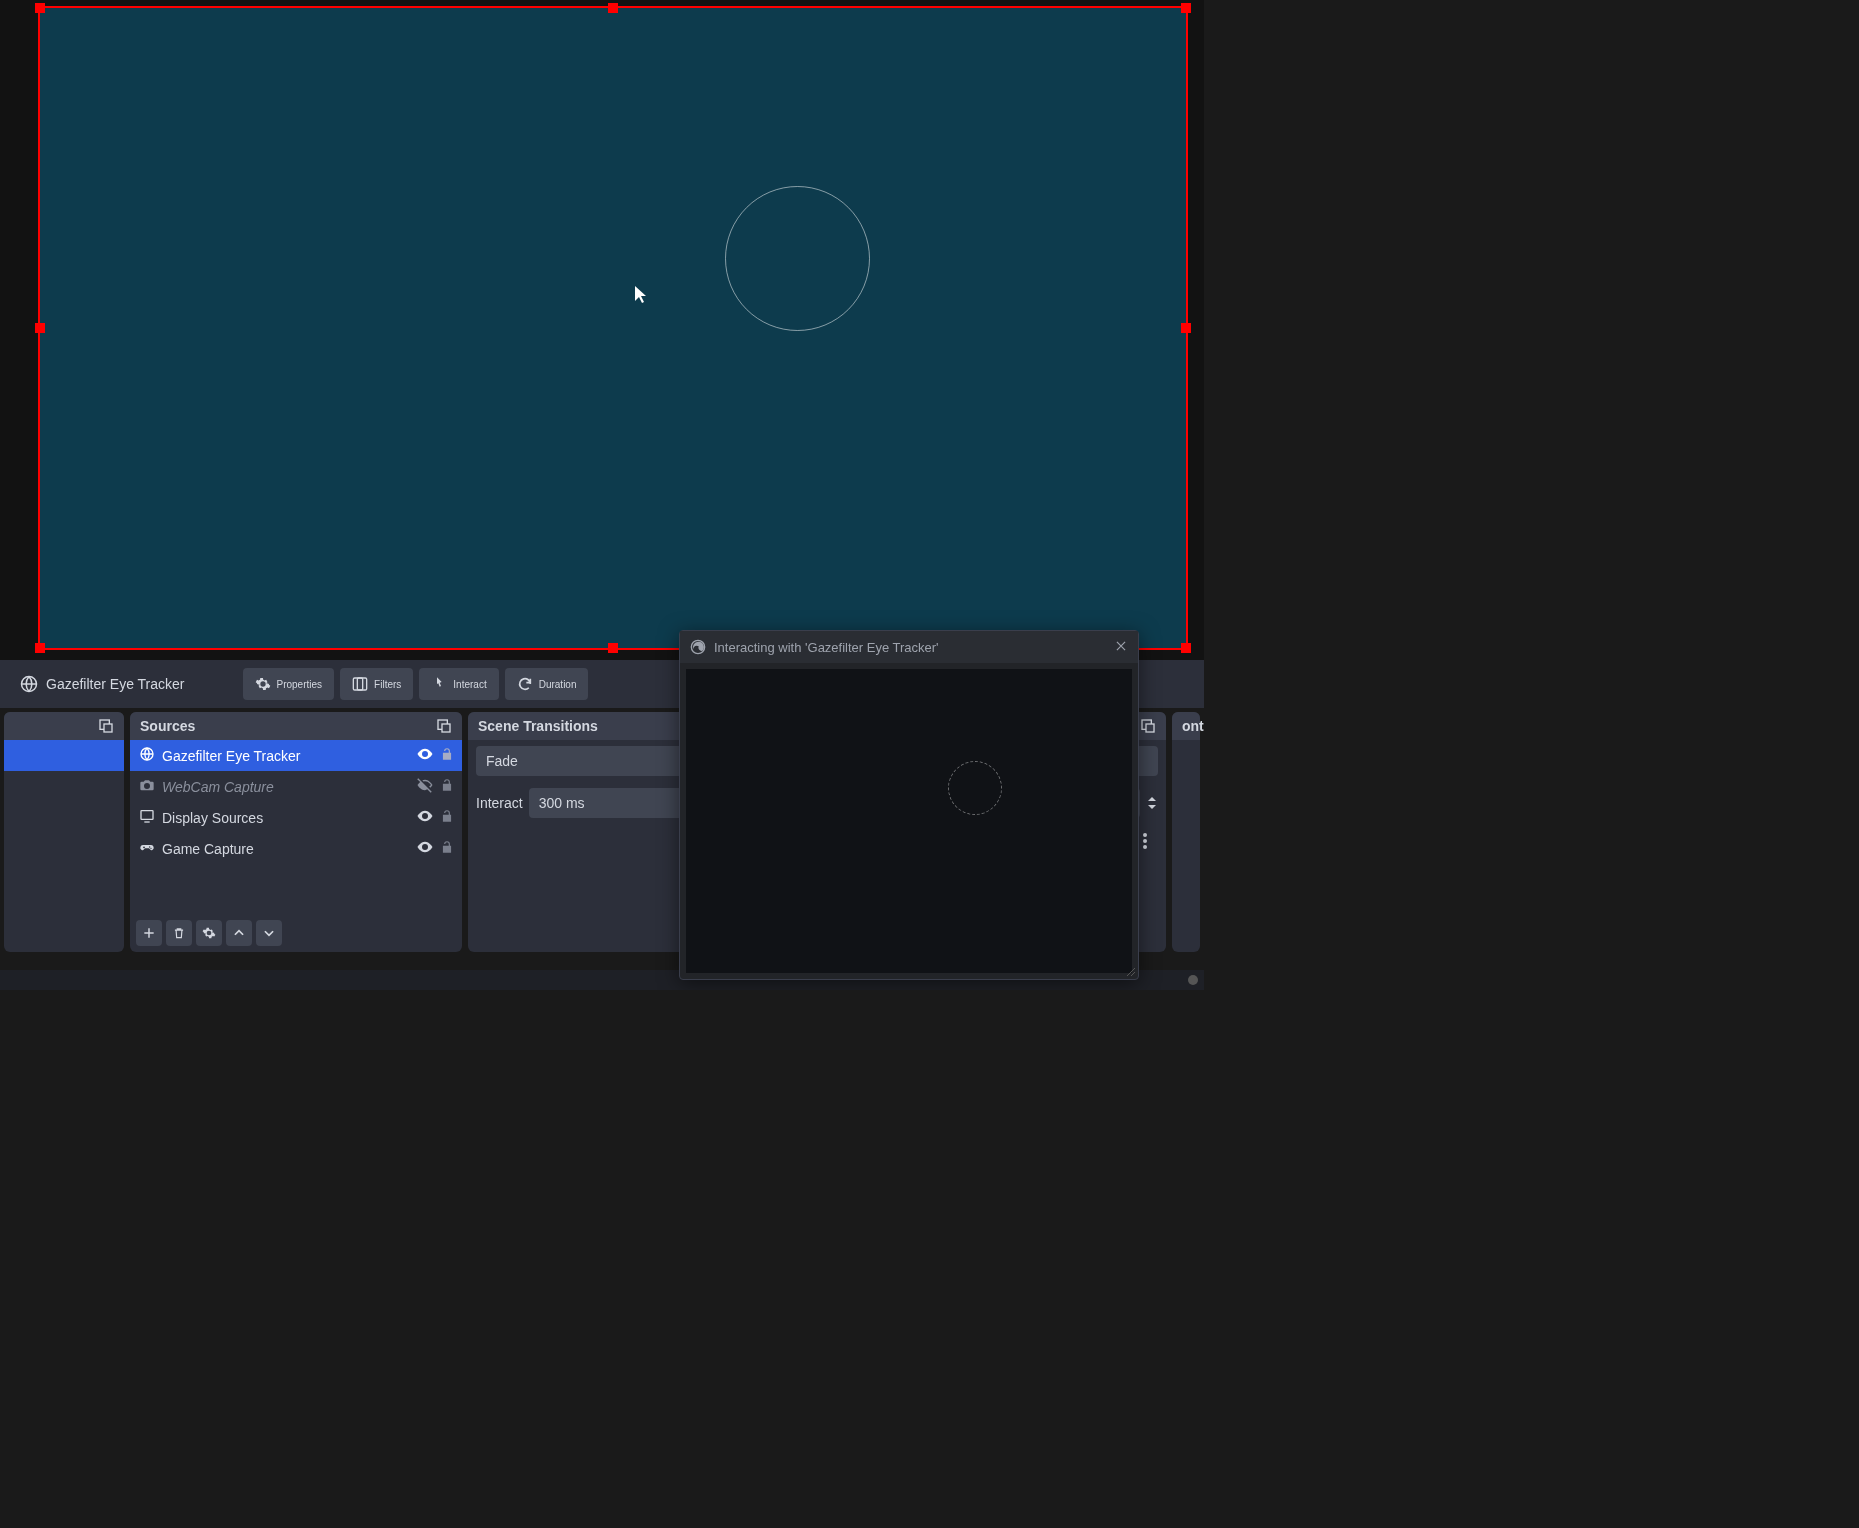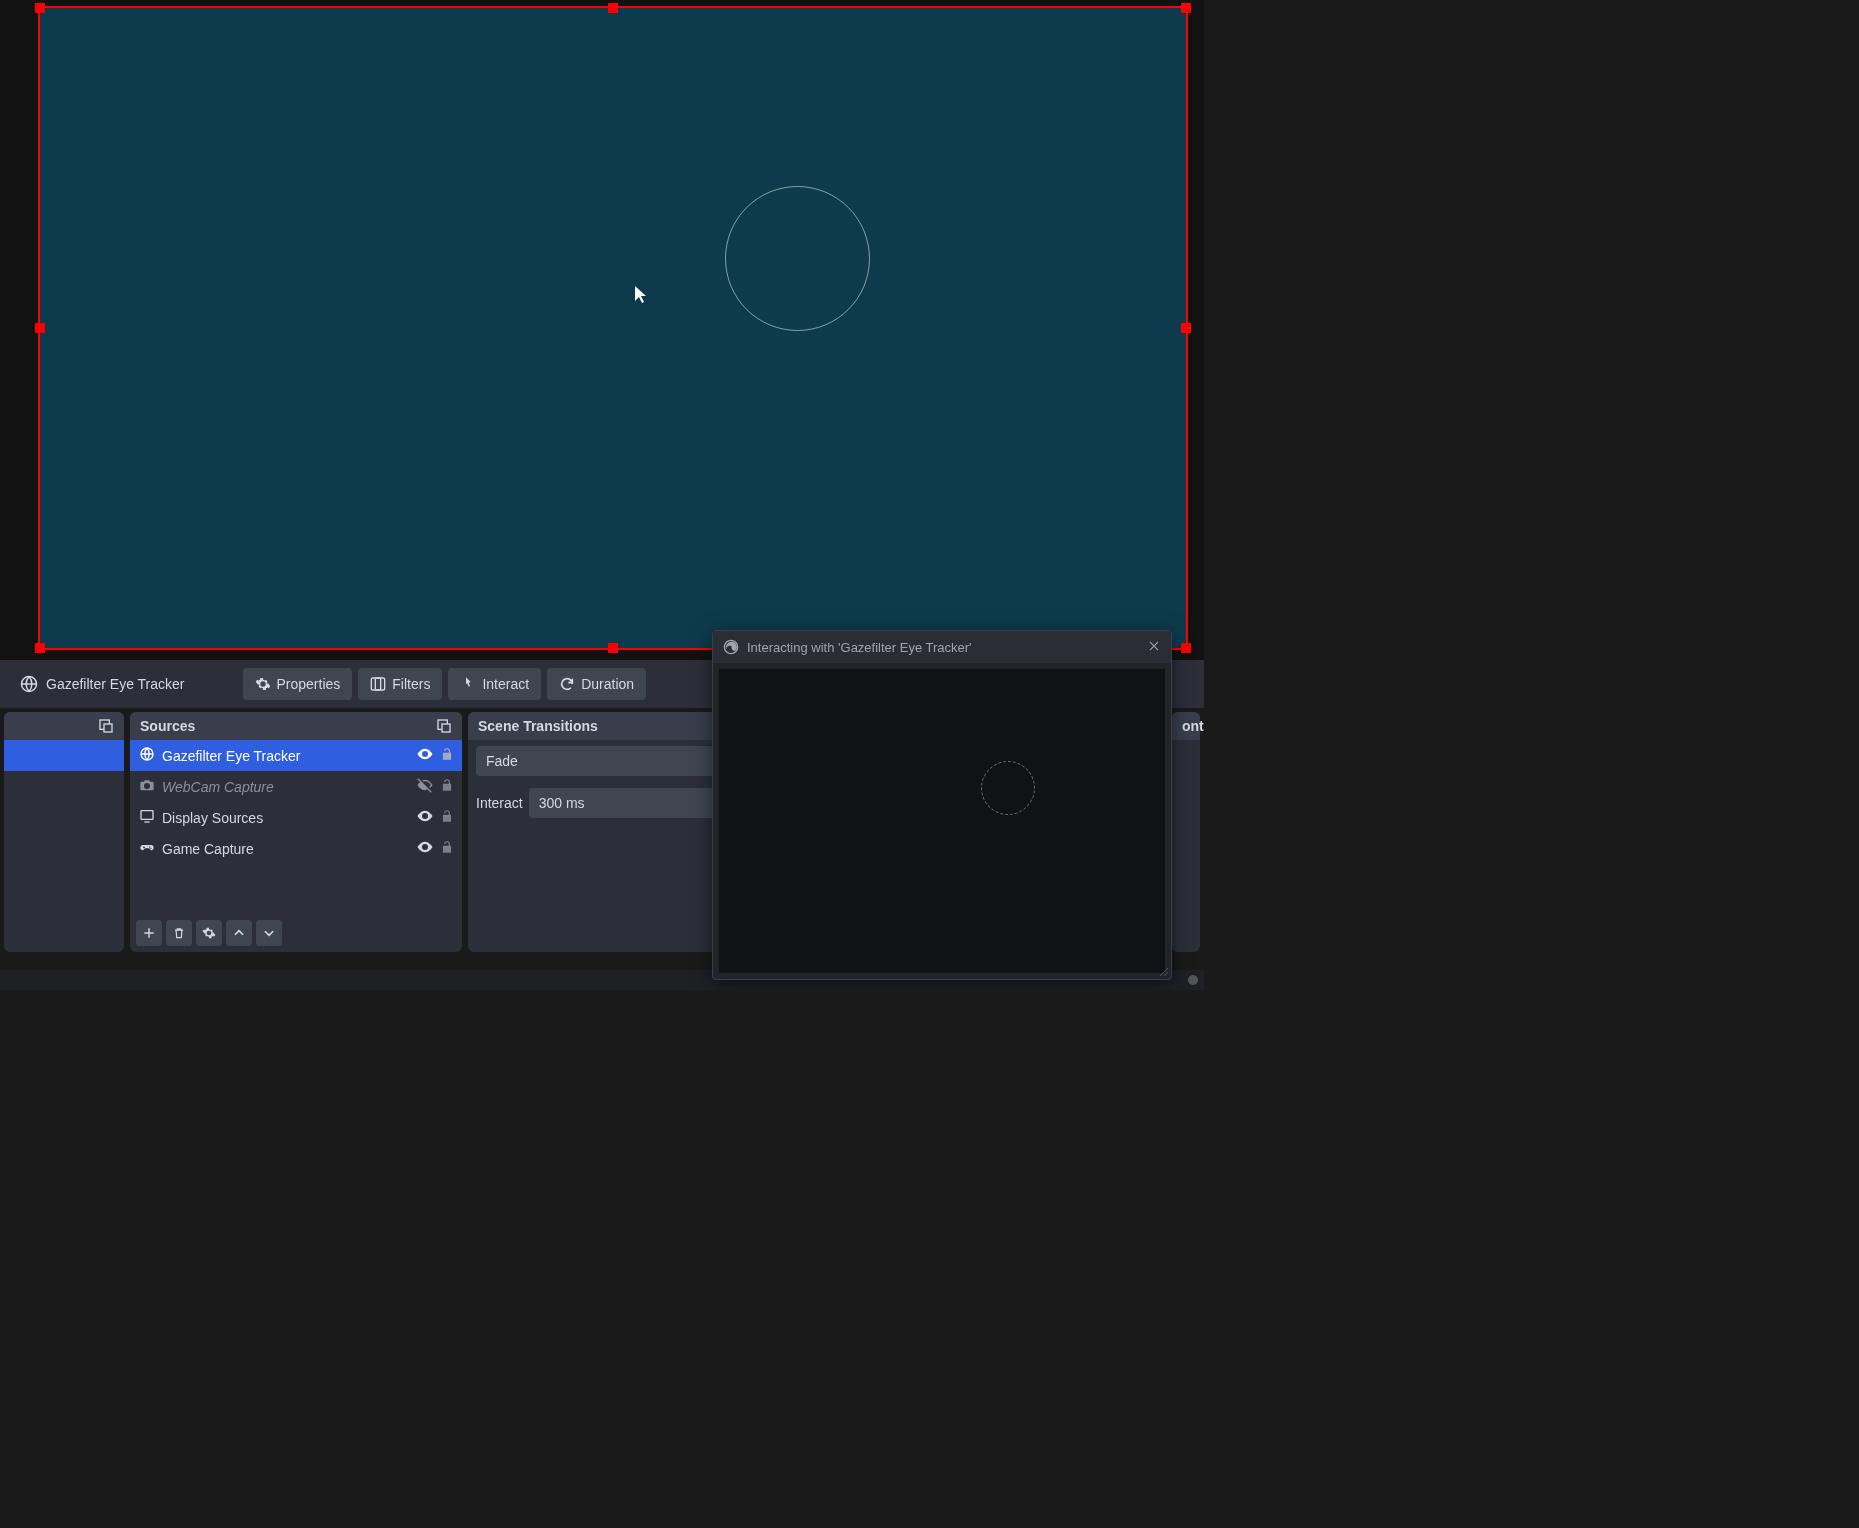--- a/index.html
+++ b/index.html
@@ -196,7 +196,7 @@
   
   .interact-window {
     position: absolute;
-    left: 712px;
+    left: 679px;
     top: 630px;
     width: 460px;
     height: 350px;

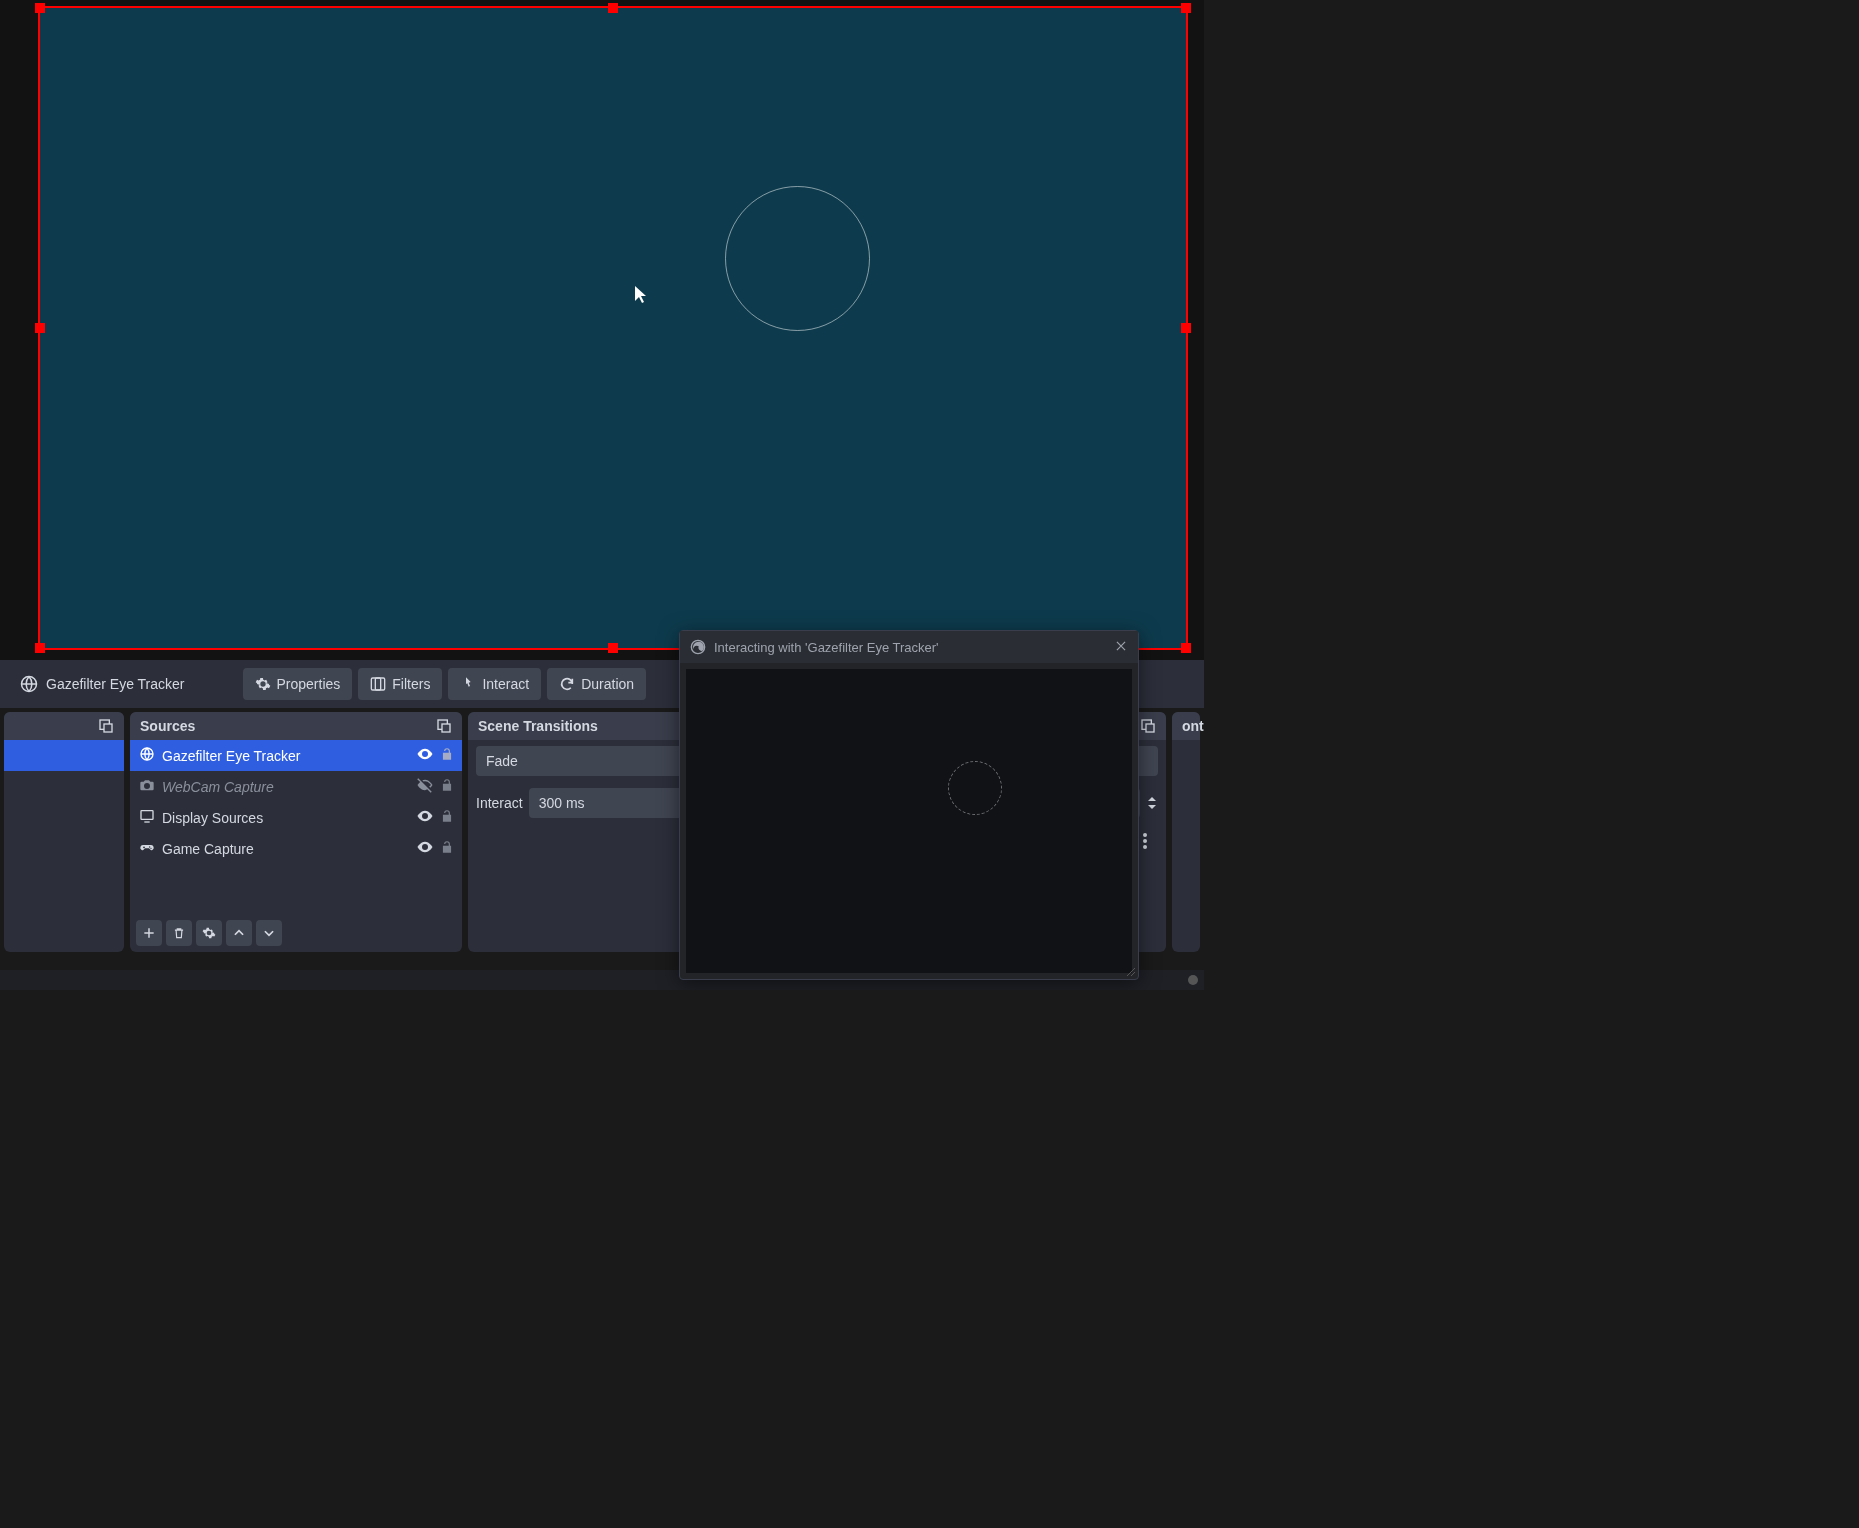--- a/index.html
+++ b/index.html
@@ -87,7 +87,7 @@
     border-radius: 4px;
     padding: 8px 12px;
     cursor: pointer;
-    font-size: 14px;
+    font-size: 10px;
   }
 
   

